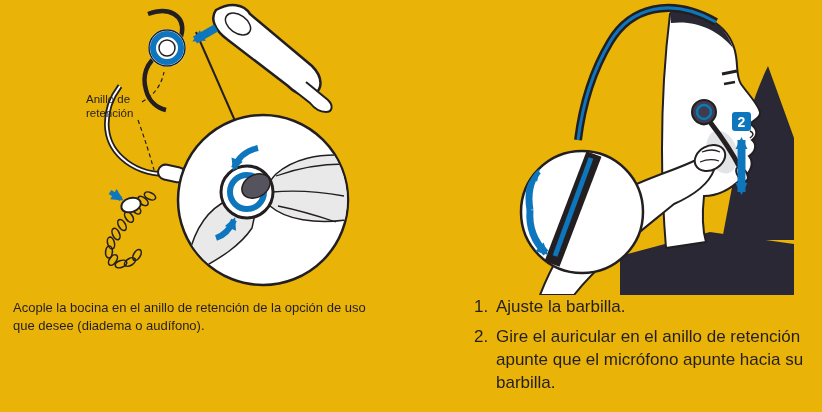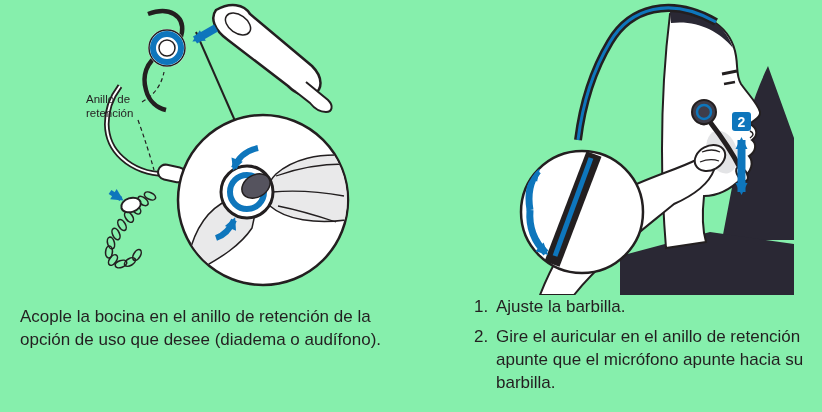--- a/index.html
+++ b/index.html
@@ -10,7 +10,7 @@
     font-family: "Liberation Sans", "DejaVu Sans", sans-serif;
     color: #231f20;
   }
-  .page { position: relative; width: 822px; height: 412px; background: #86efac; overflow: hidden; }
+  .page { position: relative; width: 822px; height: 412px; background: #eab308; overflow: hidden; }
   .fig { position: absolute; }
   .fig svg { display: block; width: 100%; height: 100%; }
   .fig-left  { left: 0;   top: 0; width: 460px; height: 295px; }

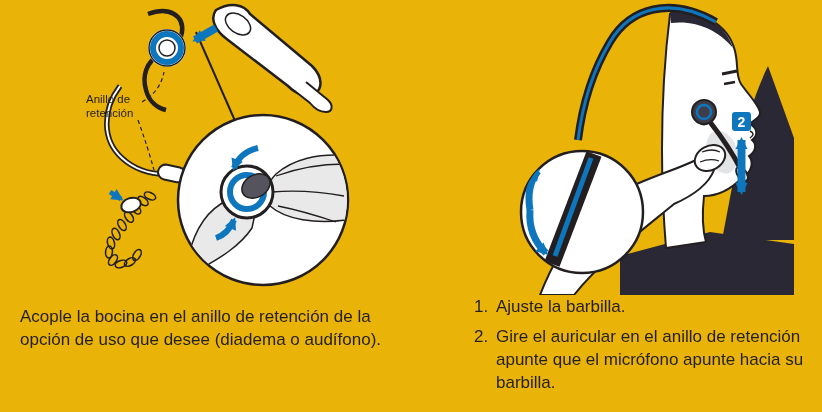--- a/index.html
+++ b/index.html
@@ -21,7 +21,7 @@
   }
   .caption {
     position: absolute; left: 8px; top: 294px; width: 368px;
-    margin: 12px; font-size: 17px; line-height: 1.35;
+    margin: 5px; font-size: 13px; line-height: 1.35;
   }
   .steps {
     position: absolute; left: 474px; top: 296px; width: 342px;

